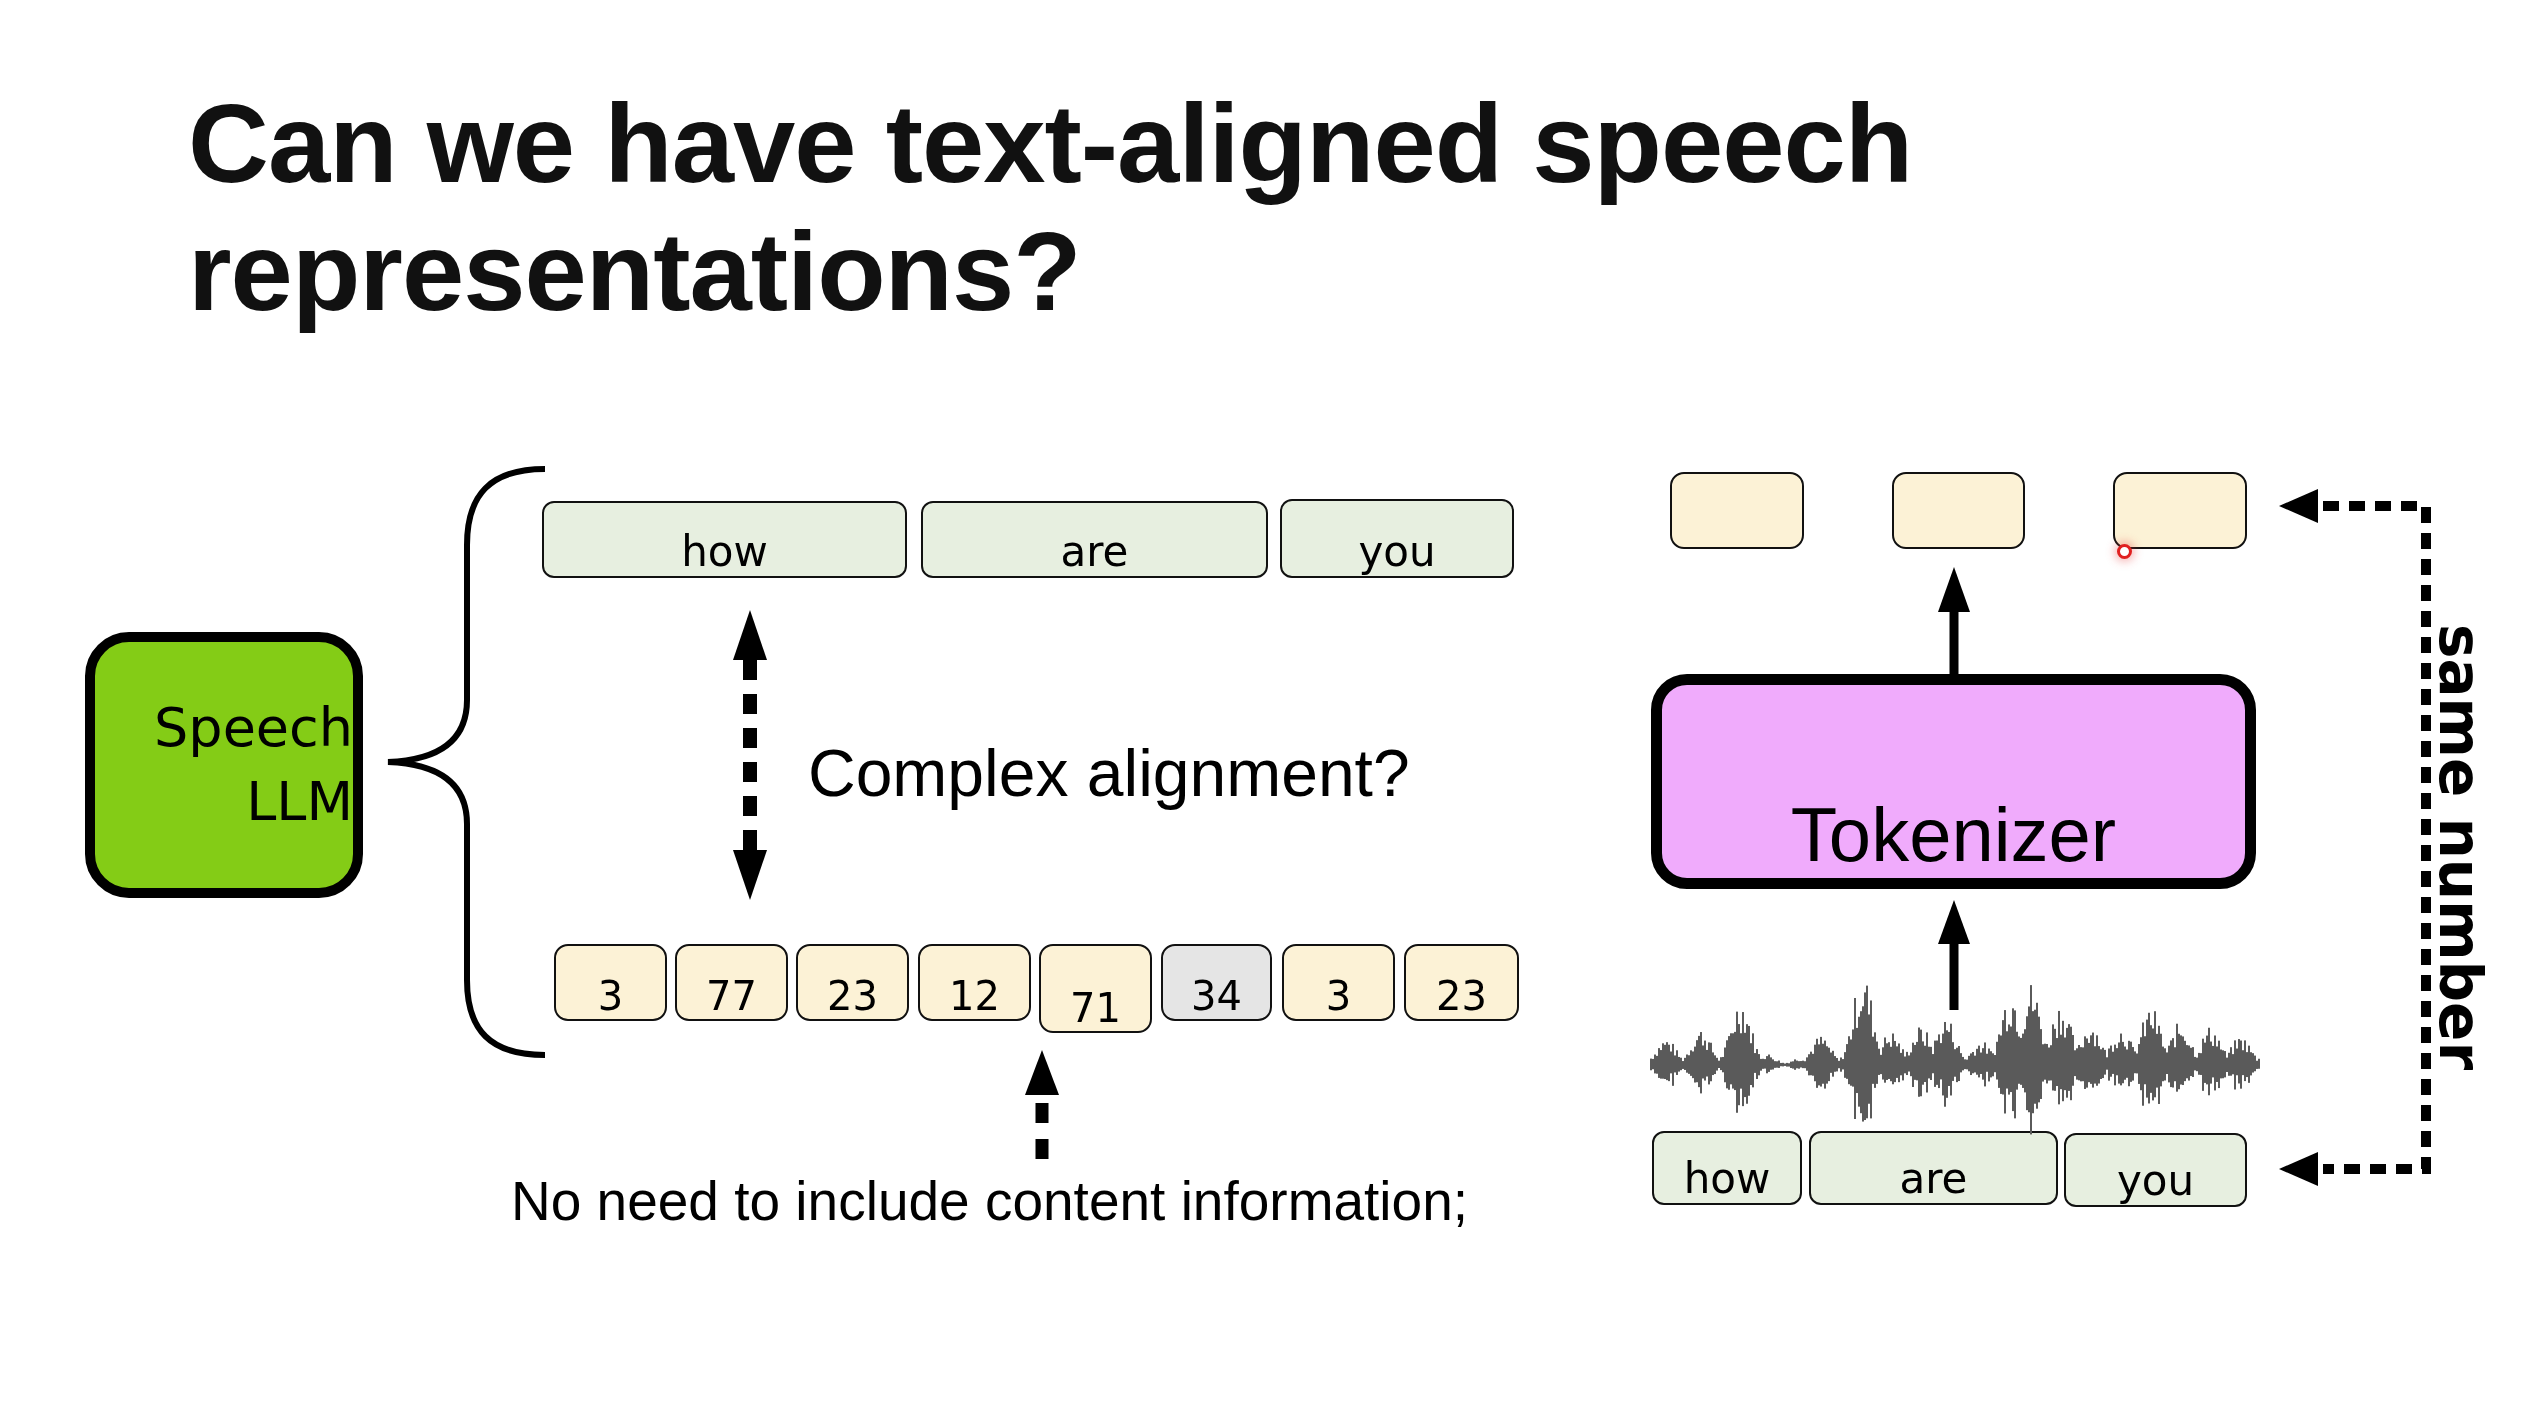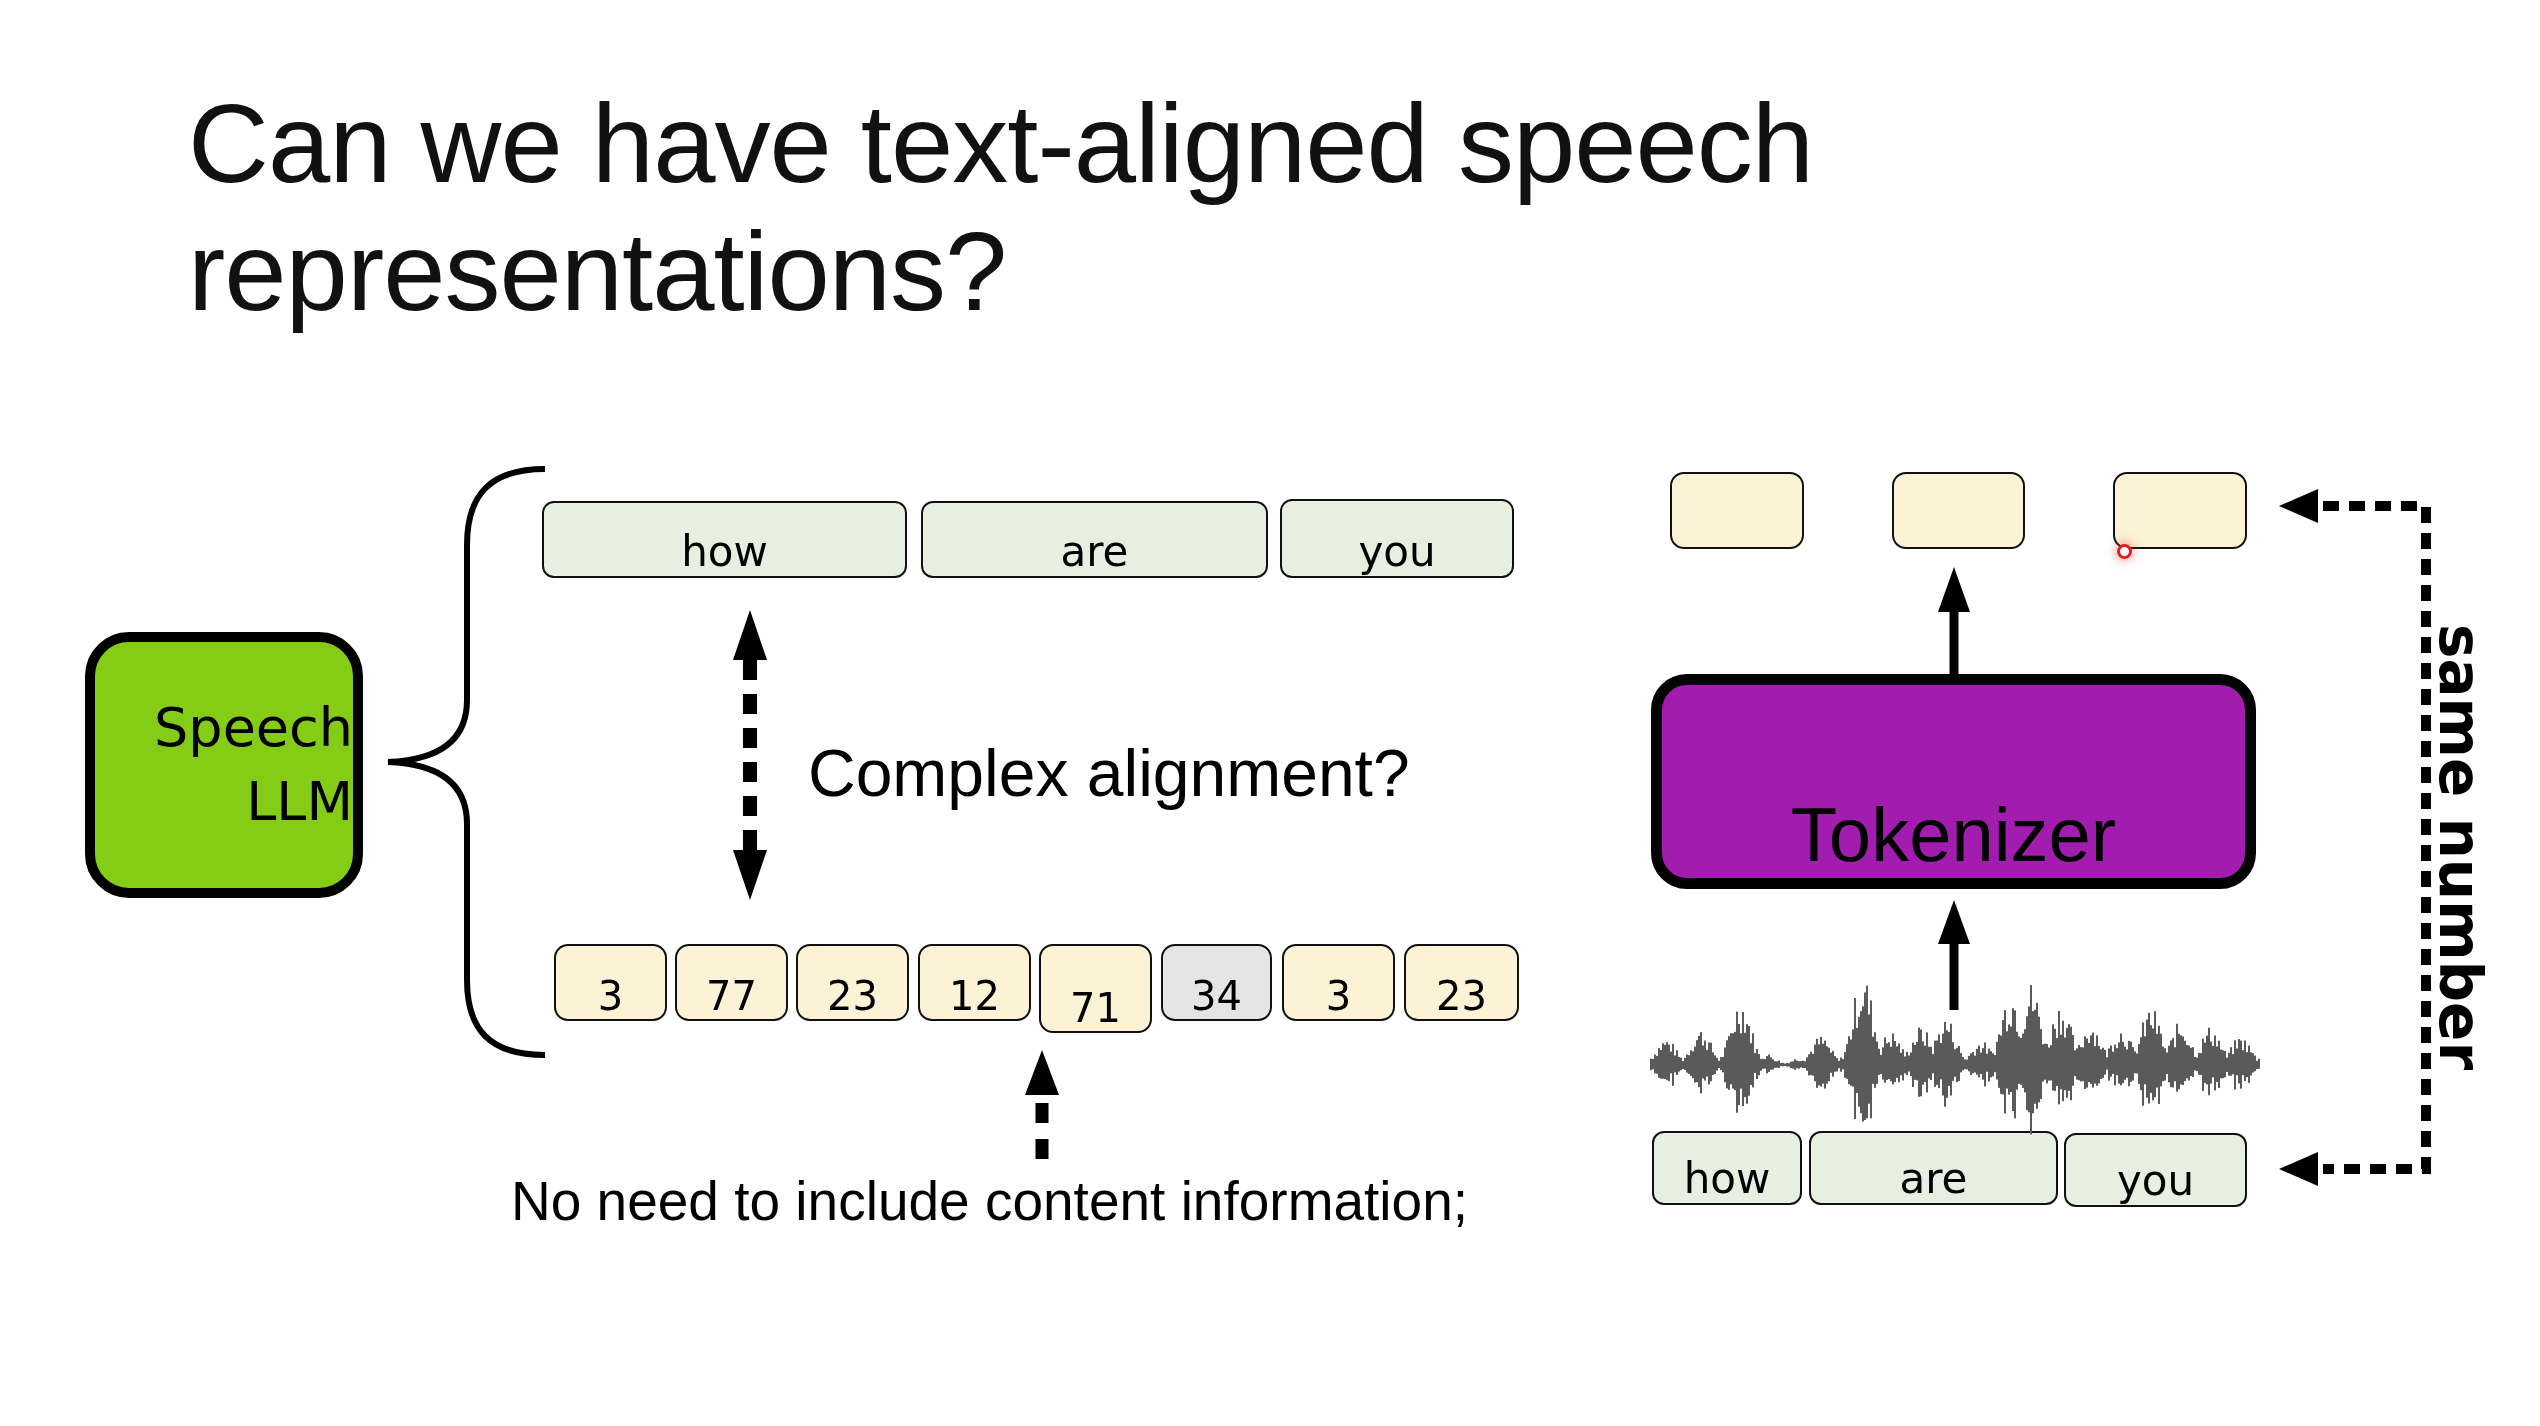--- a/index.html
+++ b/index.html
@@ -6,7 +6,7 @@
   body { width: 2540px; height: 1426px; position: relative; overflow: hidden;
          font-family: "DejaVu Sans", "Liberation Sans", sans-serif; color: #000; }
   .abs { position: absolute; }
-  .title { left: 188px; top: 80px; font-size: 112px; line-height: 128px; font-weight: 400;
+  .title { left: 188px; top: 80px; font-size: 112px; line-height: 128px; font-weight: 700;
            font-family: "Liberation Sans", sans-serif; letter-spacing: -1px; color:#111; }
   .box { position: absolute; box-sizing: border-box; display: flex; align-items: flex-end; justify-content: center; }
   .llm { left: 85px; top: 632px; width: 278px; height: 266px; border: 10px solid #000; border-radius: 44px;

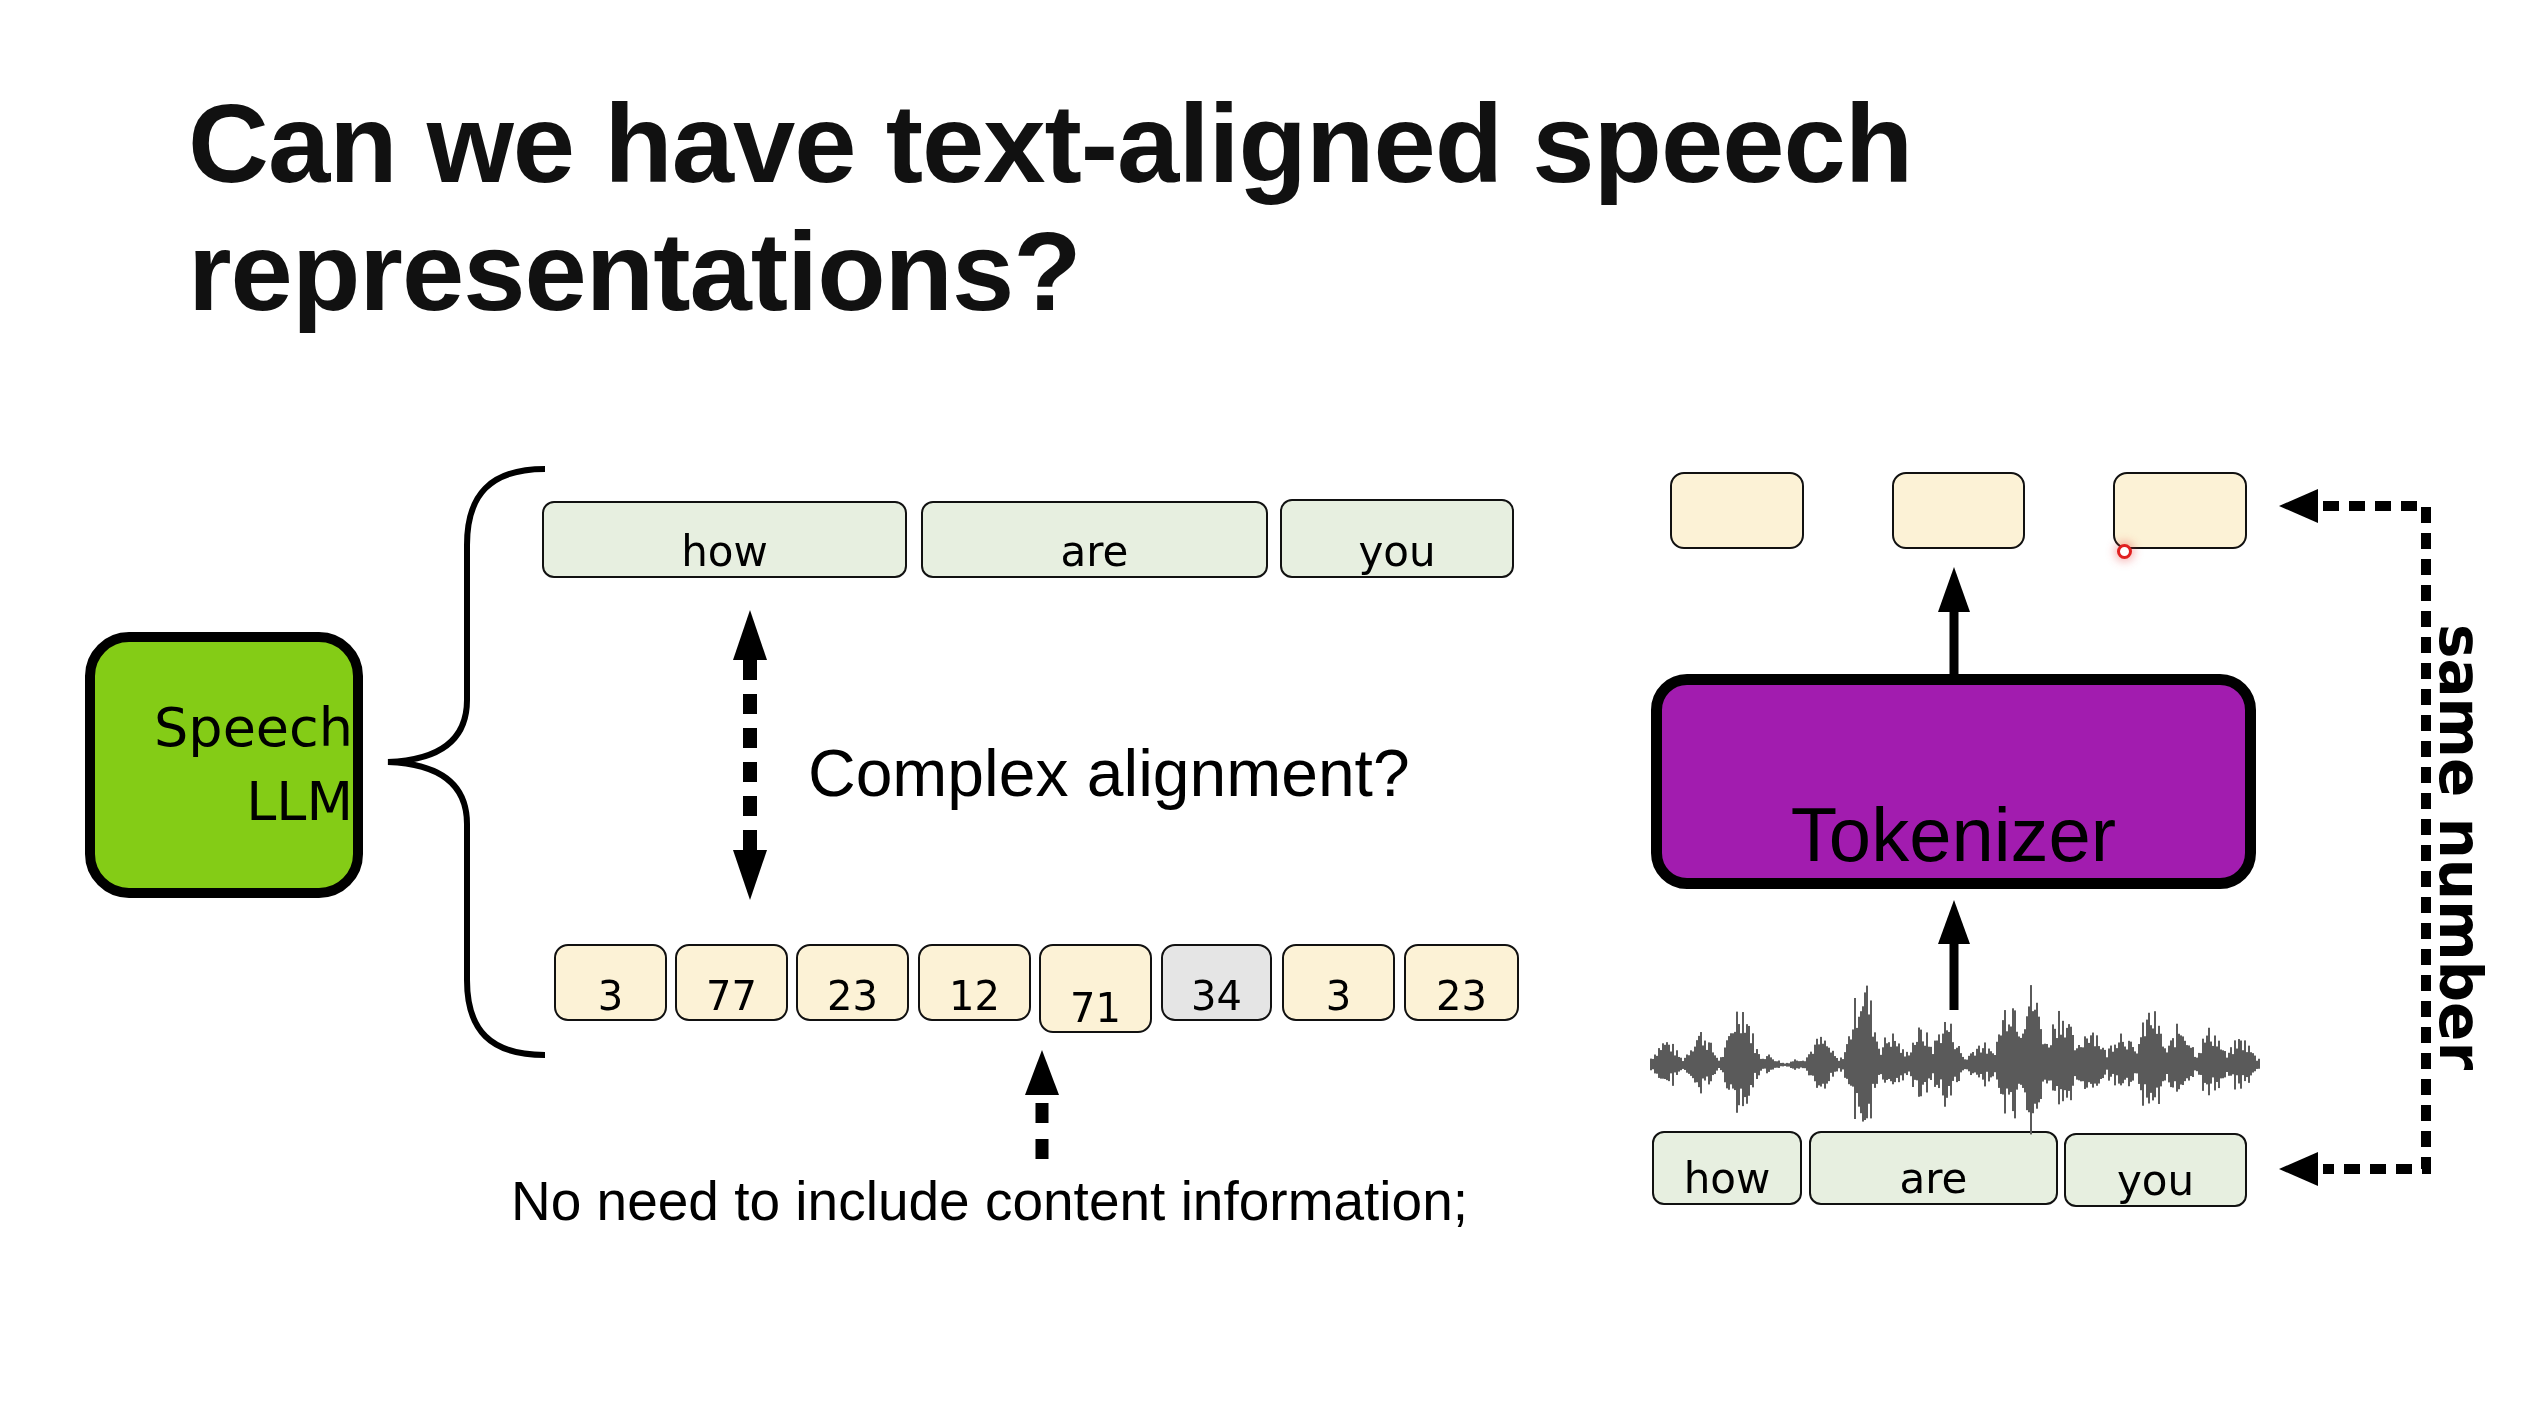--- a/index.html
+++ b/index.html
@@ -80,7 +80,7 @@
 <div class="box tok" style="left:1892px;top:472px;width:133px;height:77px;background:#FCF2D6"></div>
 <div class="box tok" style="left:2113px;top:472px;width:134px;height:77px;background:#FCF2D6"></div>
 
-<div class="box tokenizer" style="background:#a21caf">
+<div class="box tokenizer" style="background:#f0abfc">
   <span>Tokenizer</span>
 </div>
 

